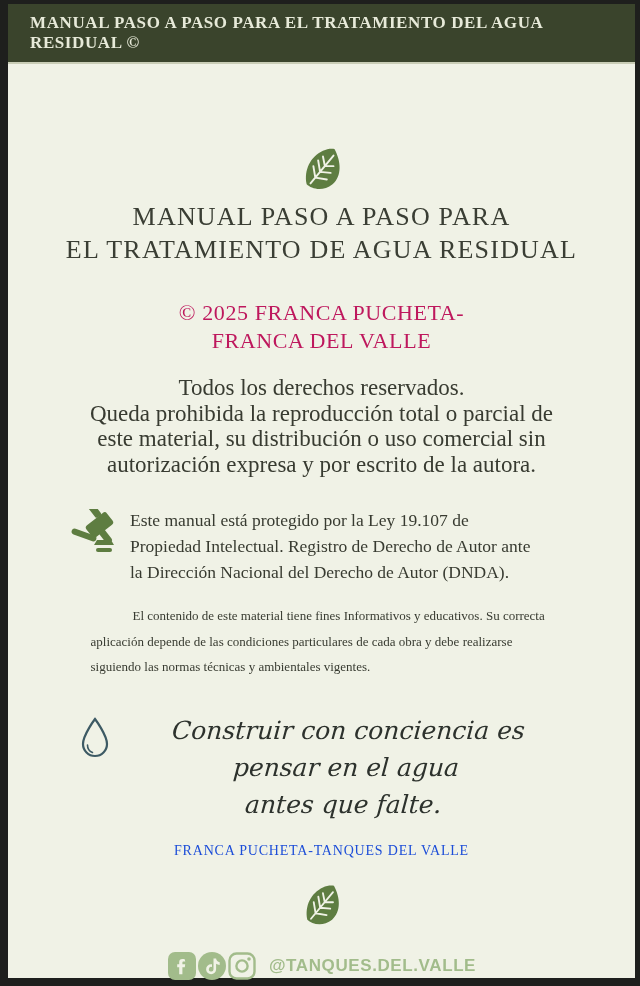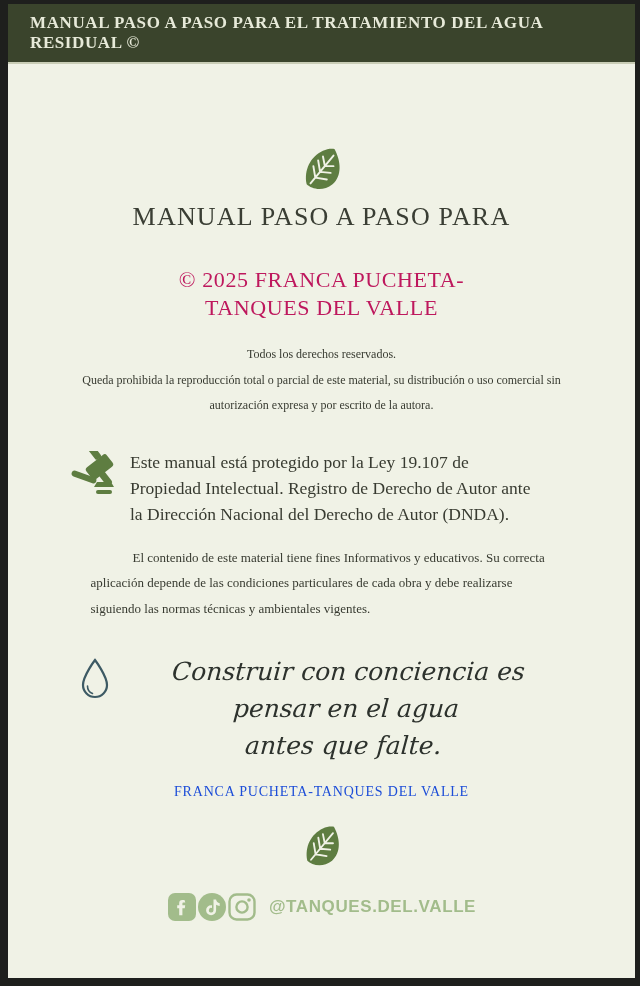--- a/index.html
+++ b/index.html
@@ -134,6 +134,7 @@
 
     <div class="doc-title">
       <div>MANUAL PASO A PASO PARA</div>
+      <div>EL TRATAMIENTO DE AGUA RESIDUAL</div>
     </div>
 
     <div class="copyright">

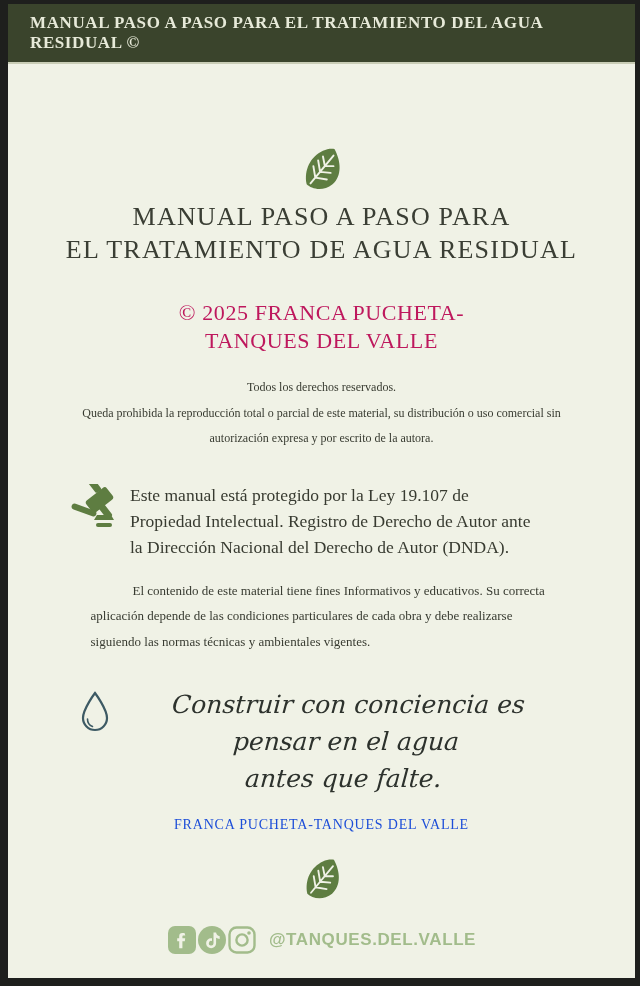--- a/index.html
+++ b/index.html
@@ -139,7 +139,7 @@
 
     <div class="copyright">
       <div>© 2025 FRANCA PUCHETA-</div>
-      <div>TANQUES DEL VALLE</div>
+      <div>FRANCA DEL VALLE</div>
     </div>
 
     <div class="rights">

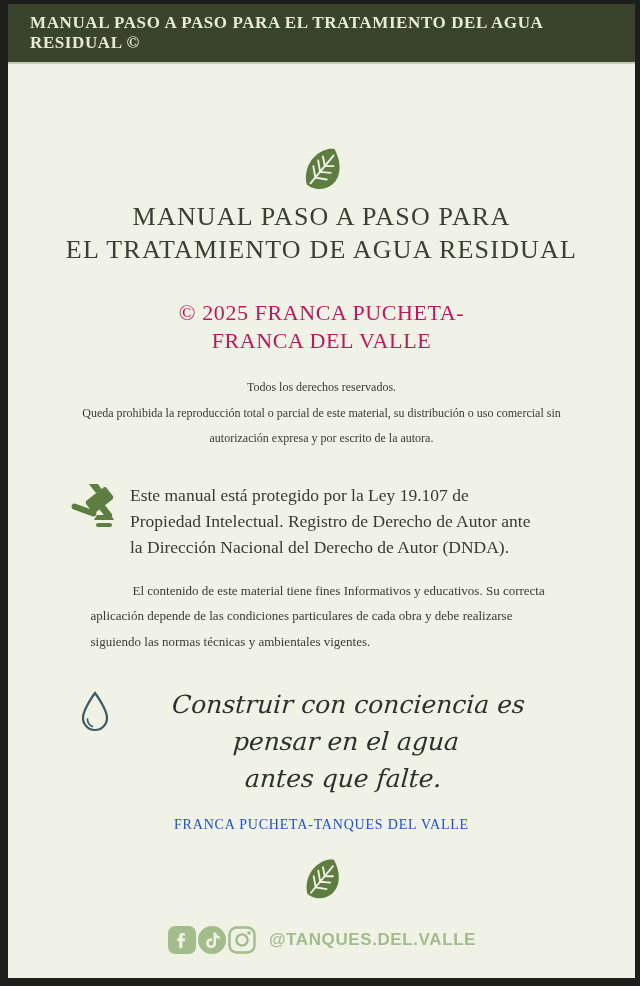--- a/index.html
+++ b/index.html
@@ -60,7 +60,7 @@
   .rights{
     margin-top:20px;
     text-align:center;
-    font-size:12px;line-height:25.5px;
+    font-size:23px;line-height:25.5px;
     max-width:486px;
   }
   .law-row{

